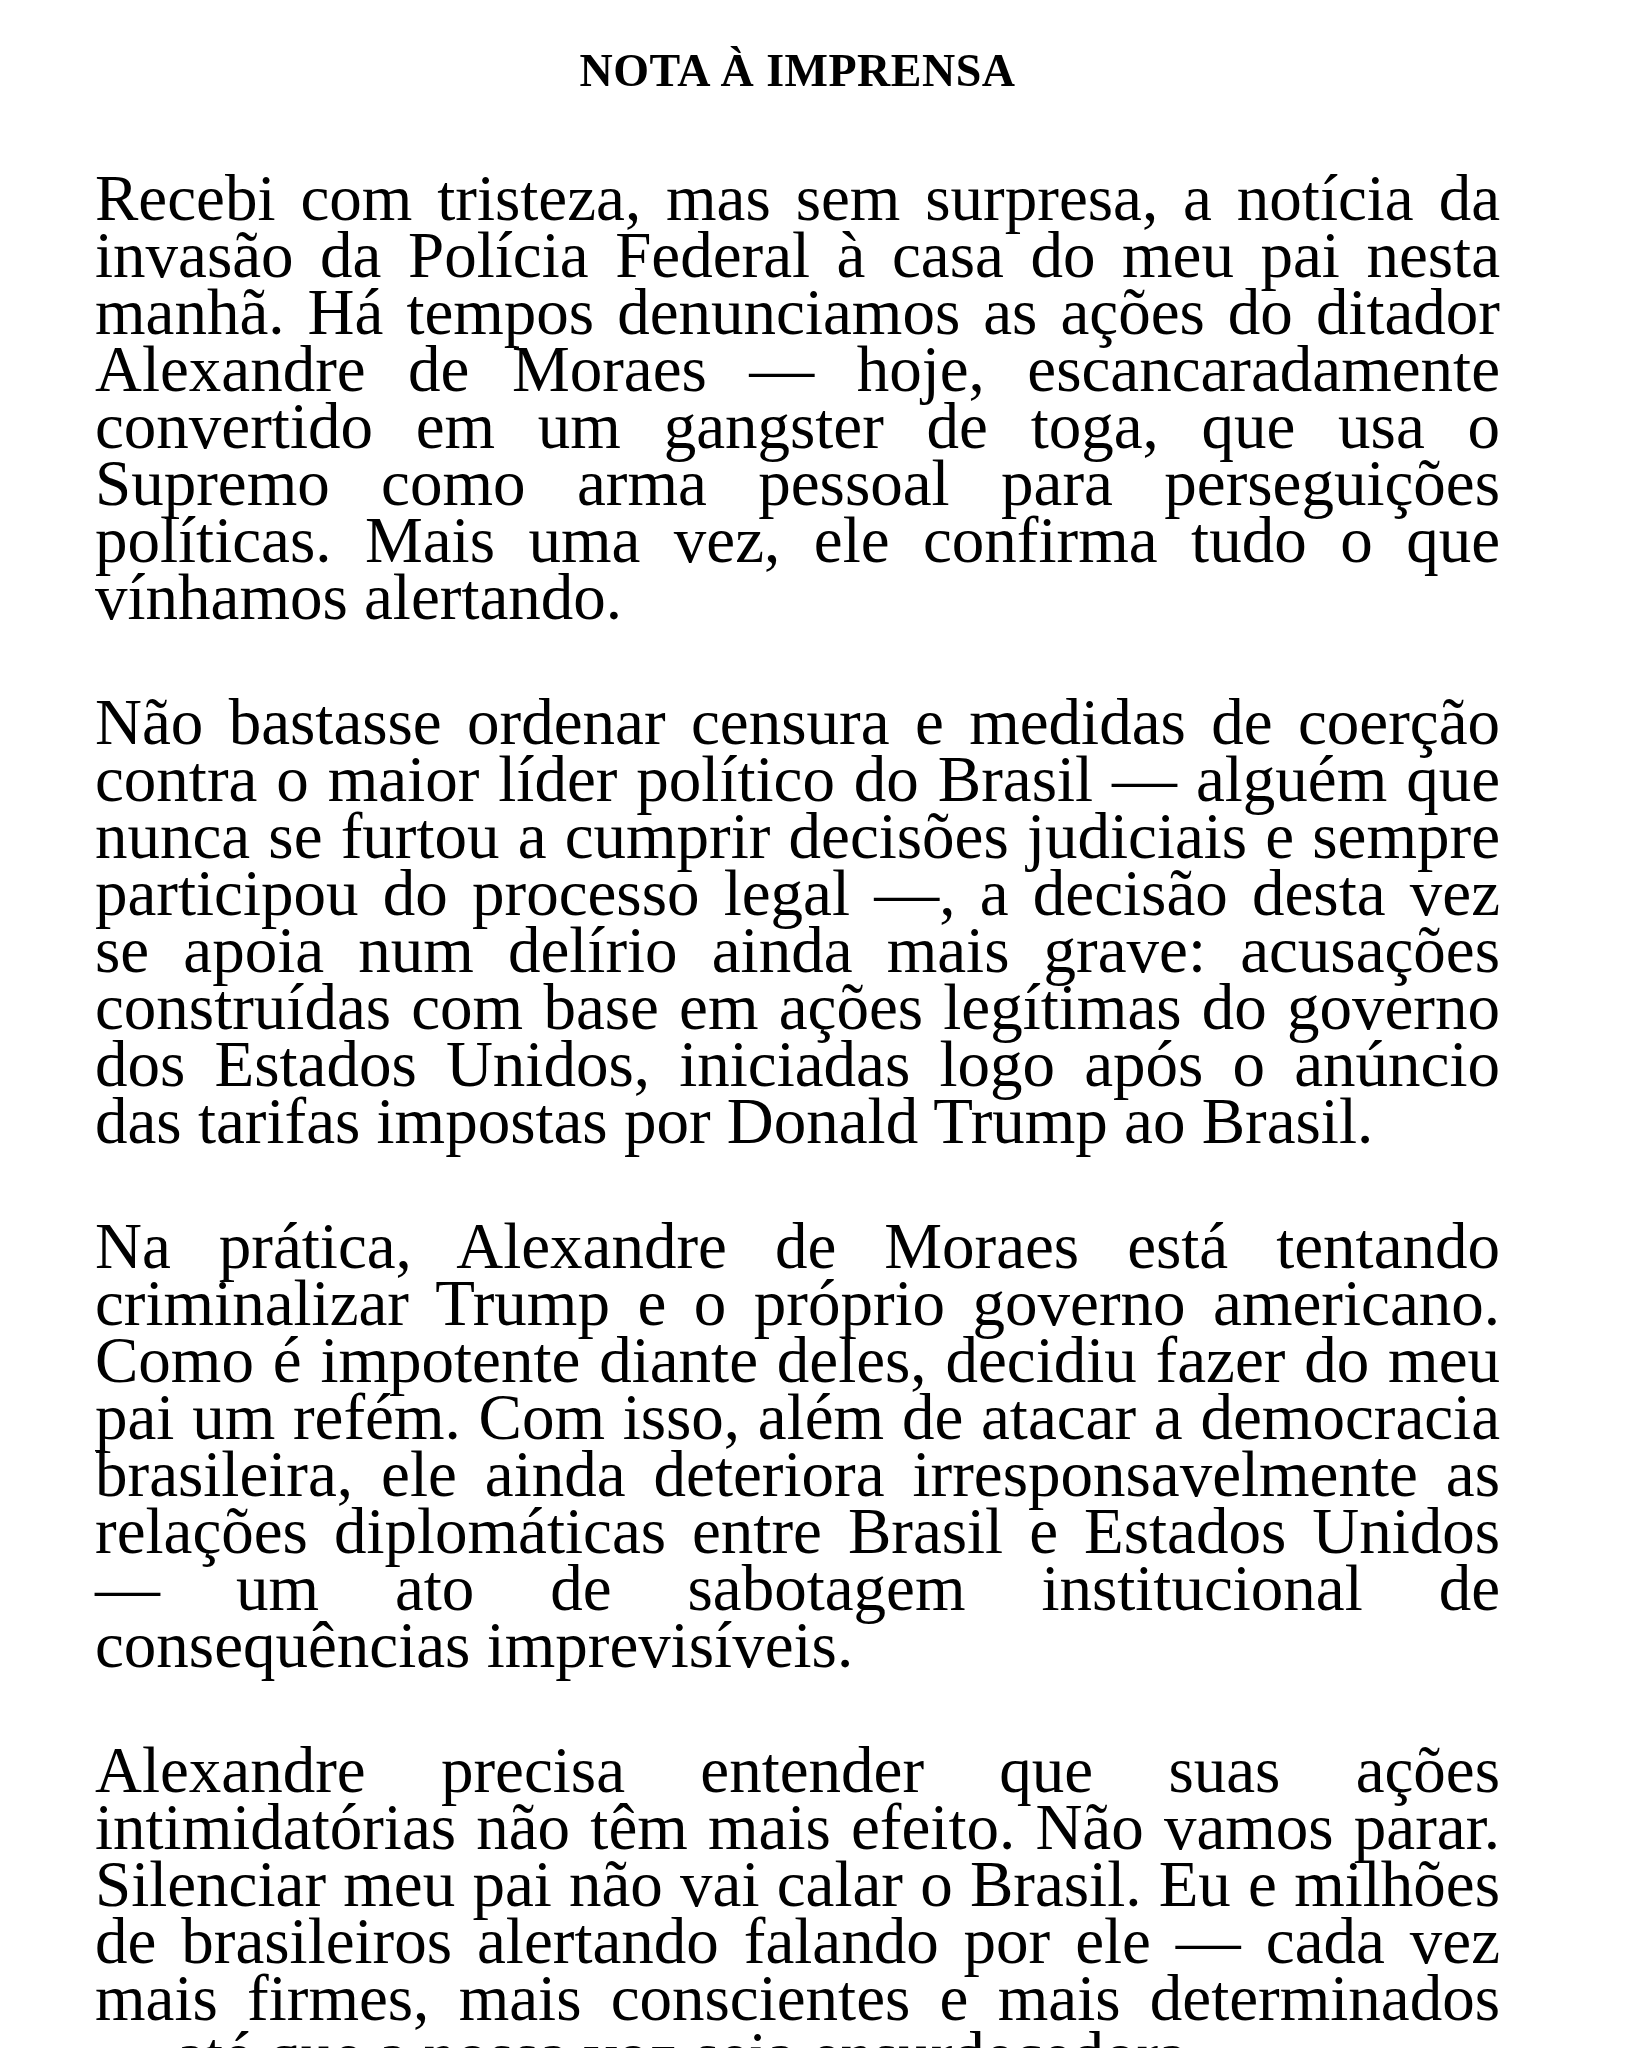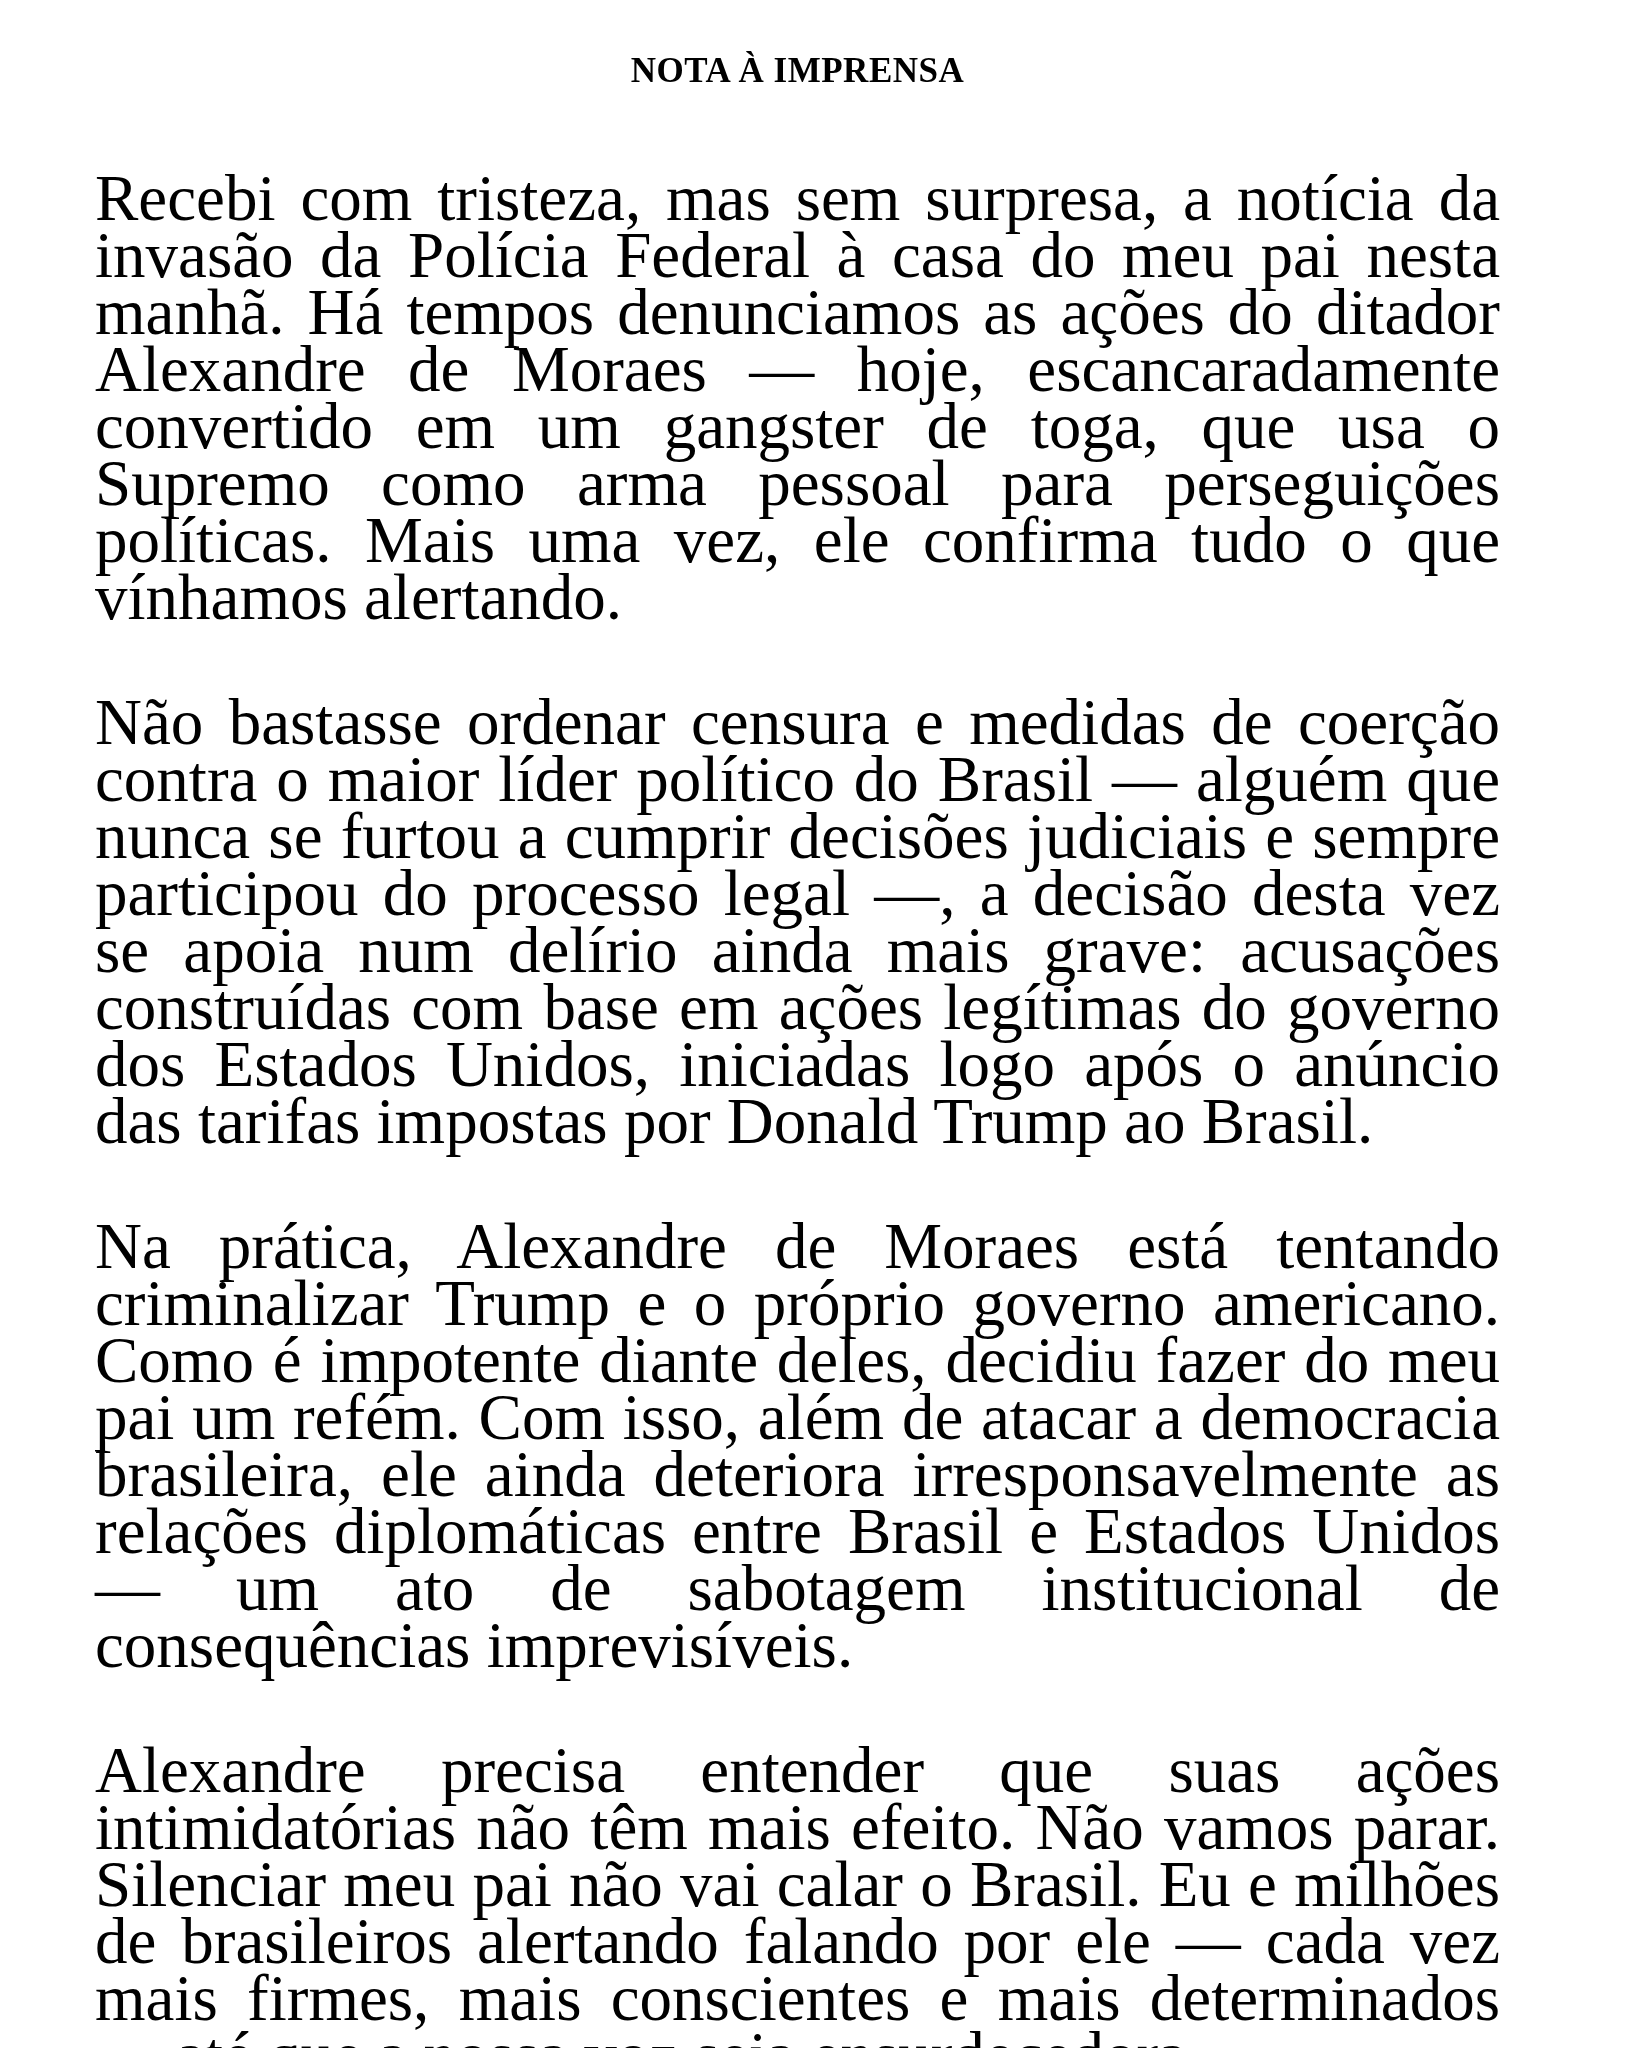--- a/index.html
+++ b/index.html
@@ -19,7 +19,7 @@
     overflow: hidden;
   }
   .doc-title {
-    font-size: 35px;
+    font-size: 46px;
     line-height: 58px;
     font-weight: bold;
     text-align: center;

